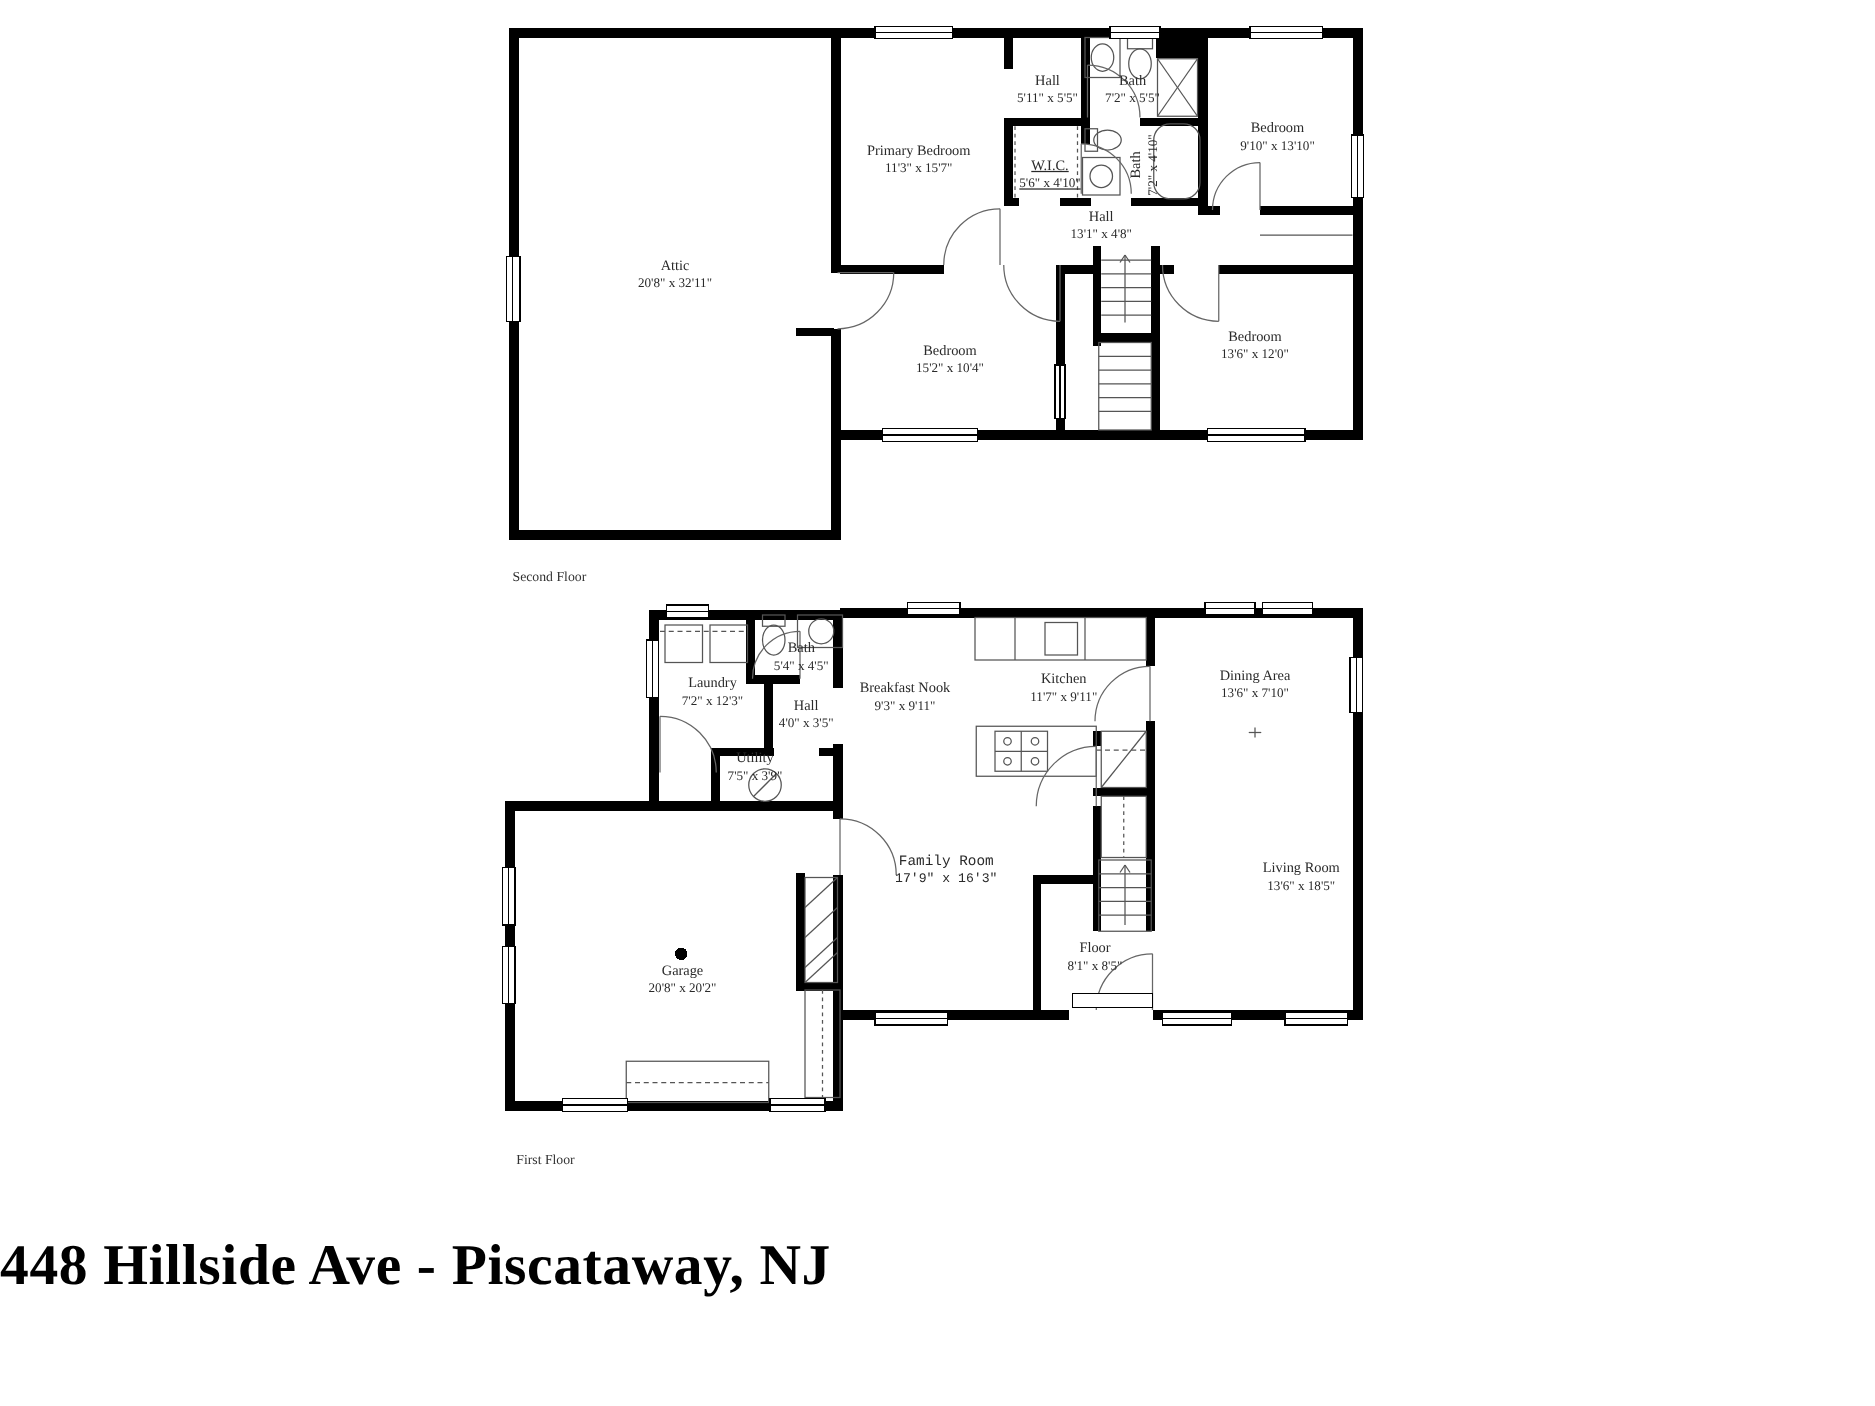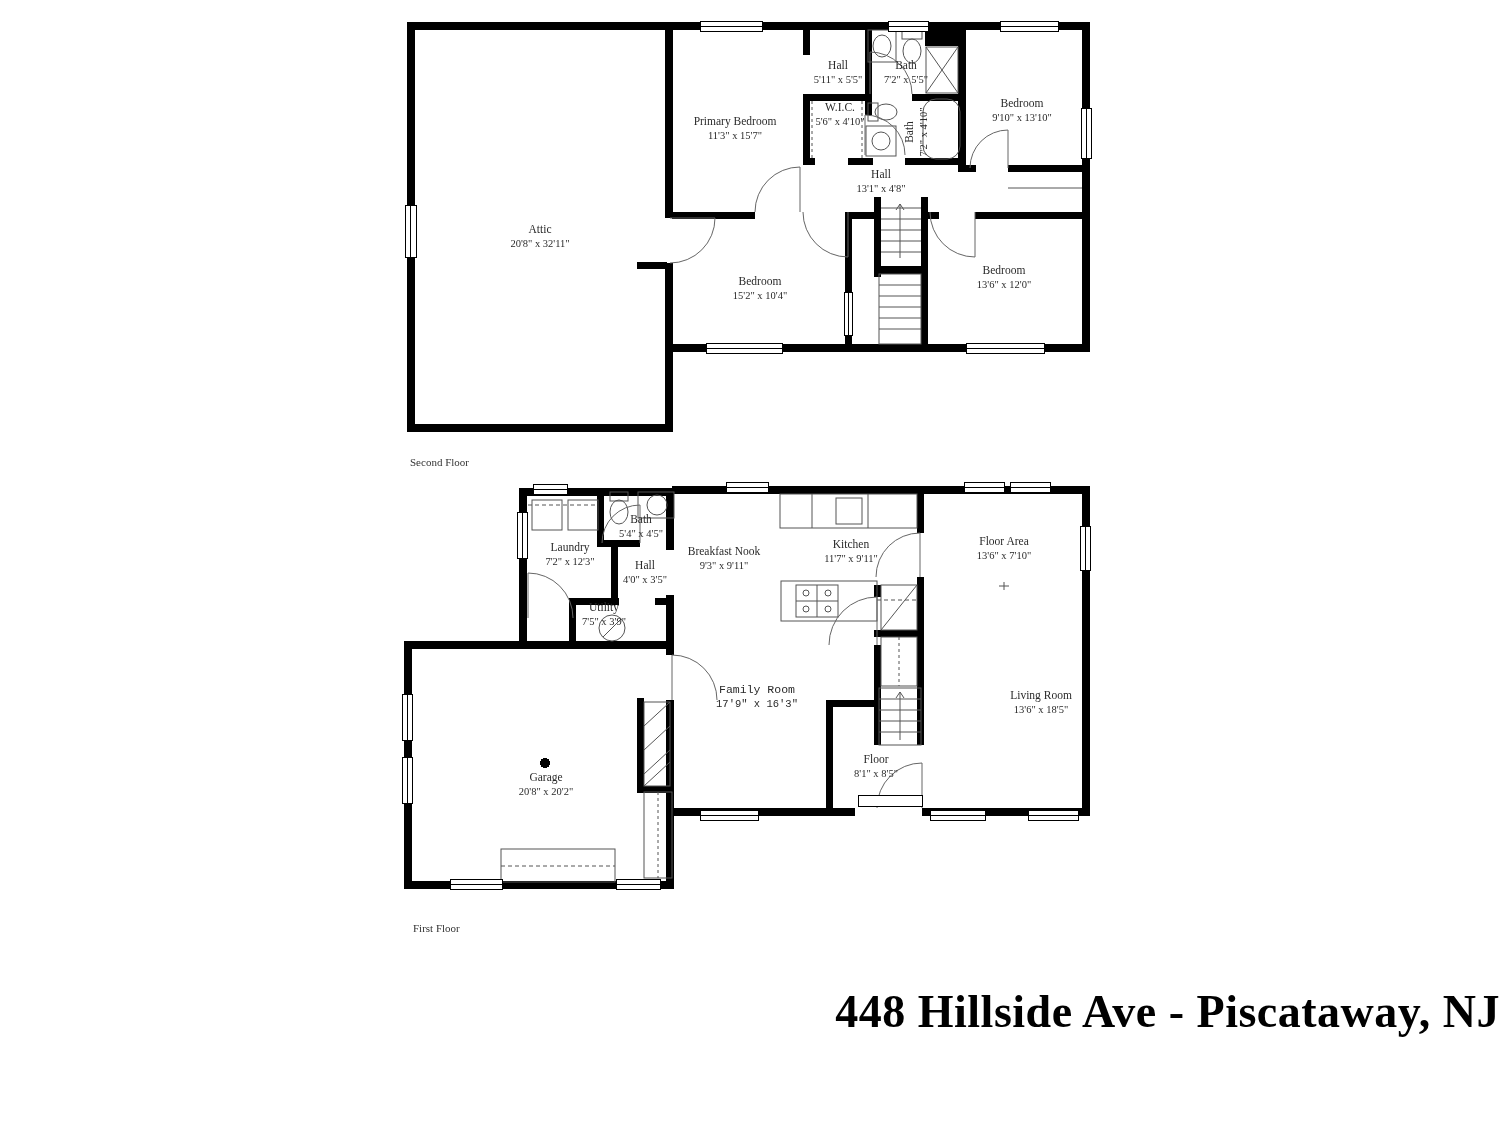--- a/index.html
+++ b/index.html
@@ -278,7 +278,7 @@
   <div class="rn">Primary Bedroom</div>
   <div class="rd">11'3" x 15'7"</div>
 </div>
-<div class="room-label" style="left:840px;top:114px;">
+<div class="room-label" style="left:840px;top:140px;text-decoration:underline;">
   <div class="rn">W.I.C.</div>
   <div class="rd">5'6" x 4'10"</div>
 </div>

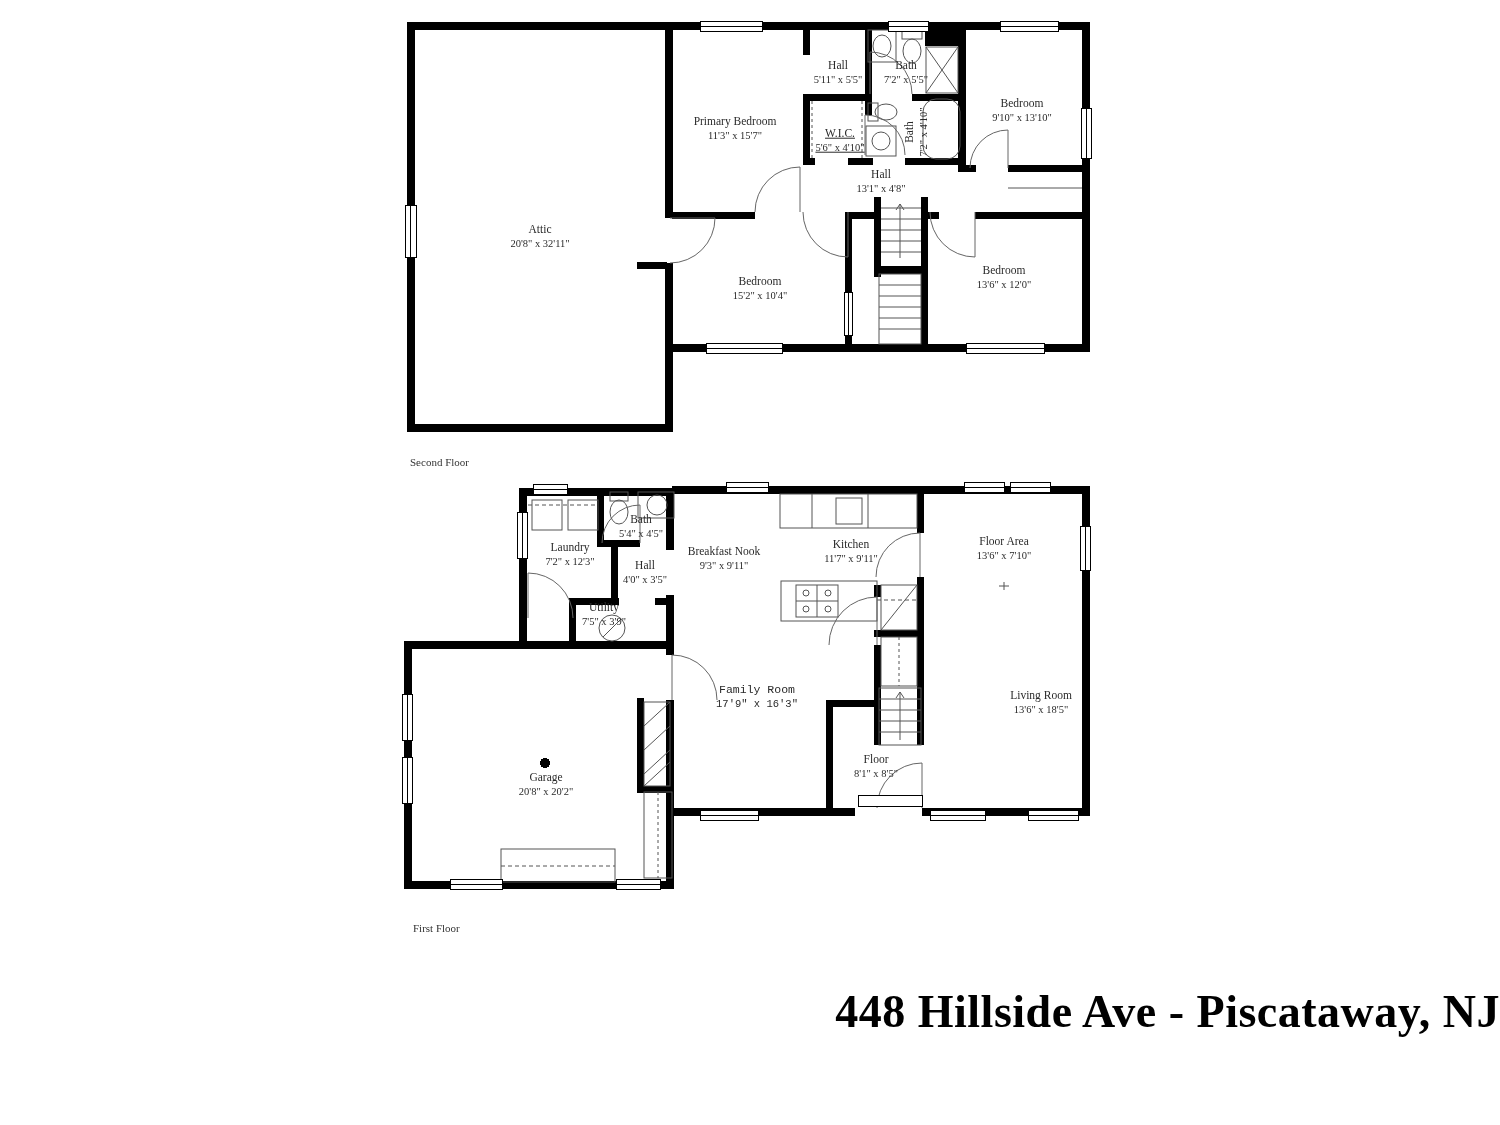--- a/index.html
+++ b/index.html
@@ -290,7 +290,7 @@
   <div class="rn">Hall</div>
   <div class="rd">13'1" x 4'8"</div>
 </div>
-<div class="room-label" style="left:540px;top:236px;text-align:center;">
+<div class="room-label" style="left:540px;top:220px;text-align:center;">
   <div class="rn">Attic</div>
   <div class="rd">20'8" x 32'11"</div>
 </div>

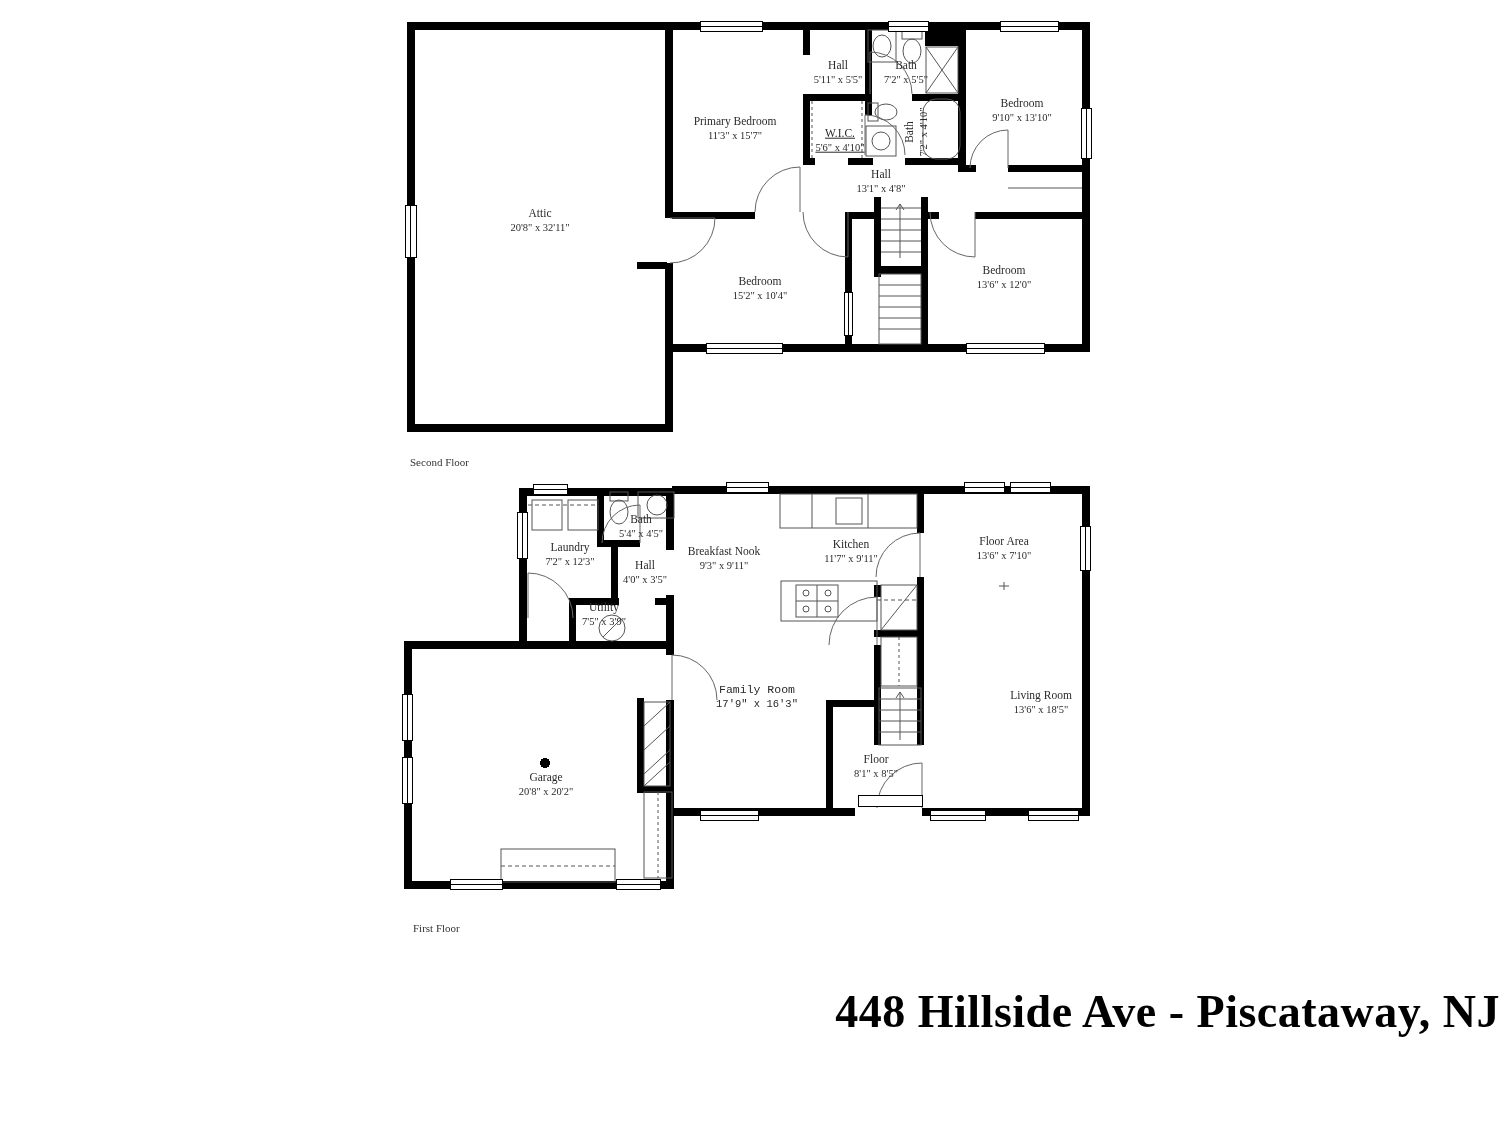--- a/index.html
+++ b/index.html
@@ -328,7 +328,7 @@
   <div class="rd">11'7" x 9'11"</div>
 </div>
 <div class="room-label" style="left:1004px;top:548px;">
-  <div class="rn">Floor Area</div>
+  <div class="rn">Dining Area</div>
   <div class="rd">13'6" x 7'10"</div>
 </div>
 <div class="room-label" style="left:757px;top:697px;font-family:Liberation Mono, monospace;">

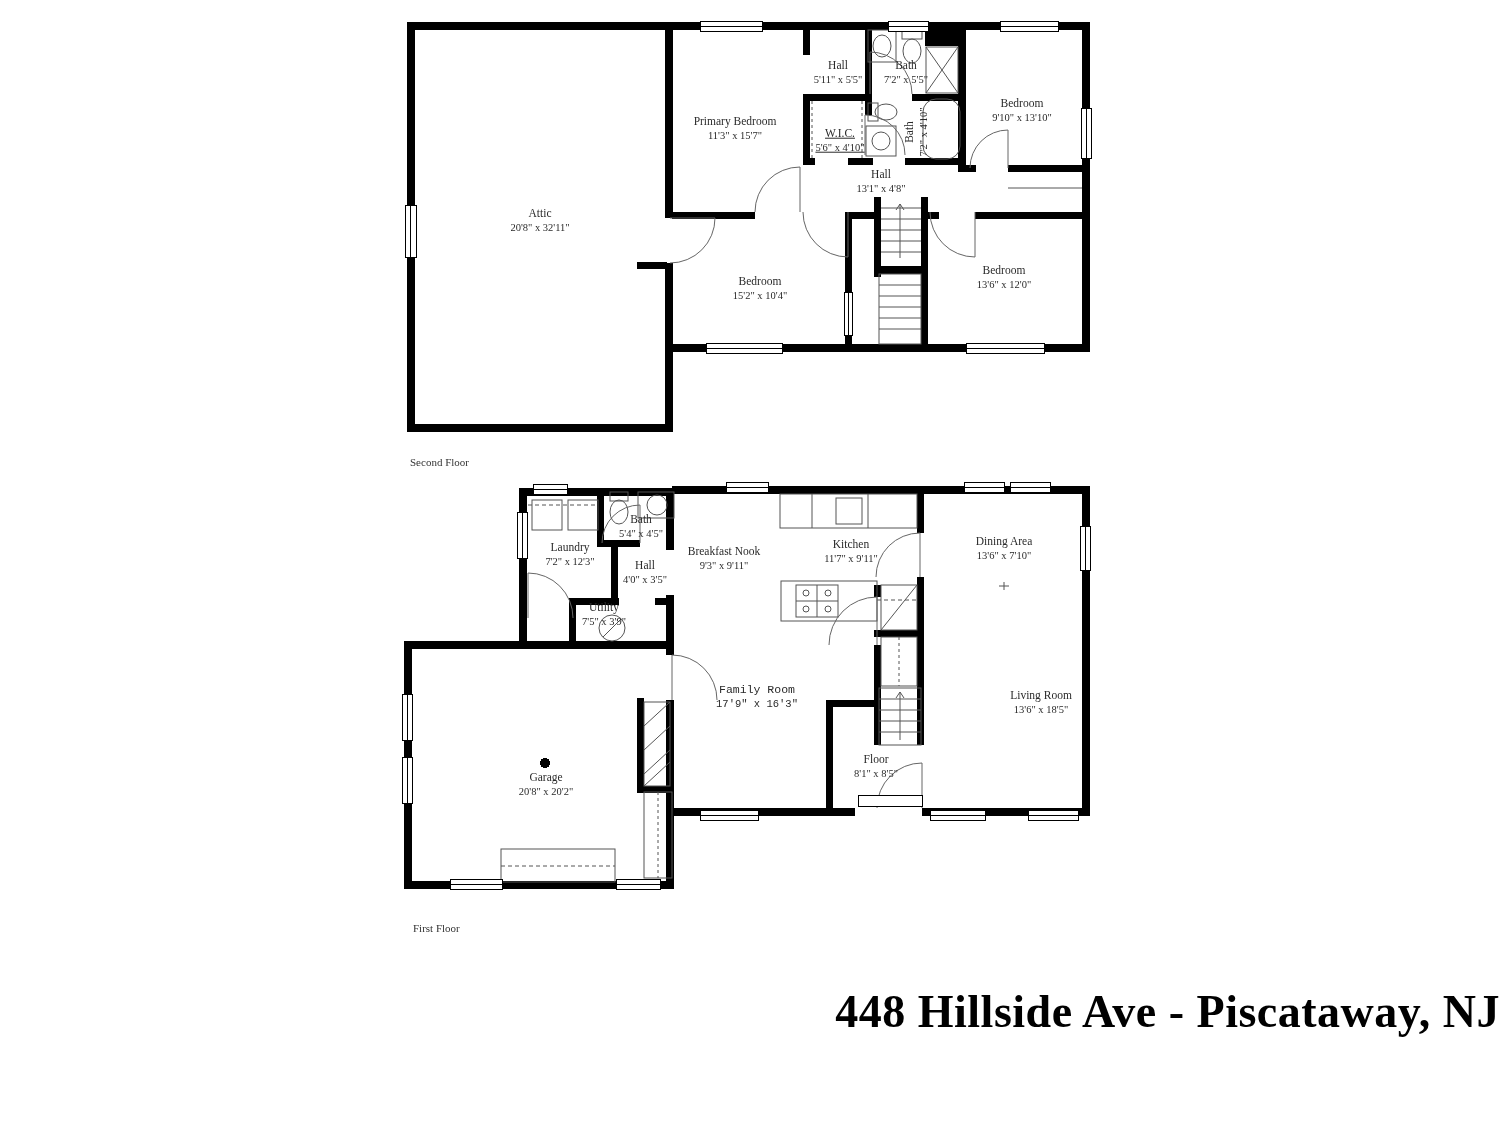--- a/index.html
+++ b/index.html
@@ -12,7 +12,7 @@
   .rn{font-size:11.5px;}
   .rd{font-size:10.5px;}
   .floor-caption{position:absolute;font-size:11px;color:#333;}
-  #page-title{position:absolute;left:0;top:985px;width:100%;text-align:right;
+  #page-title{position:absolute;left:0;top:985px;width:100%;text-align:left;
               font-size:46px;font-weight:bold;color:#000;letter-spacing:0.5px;}
 </style>
 </head>

